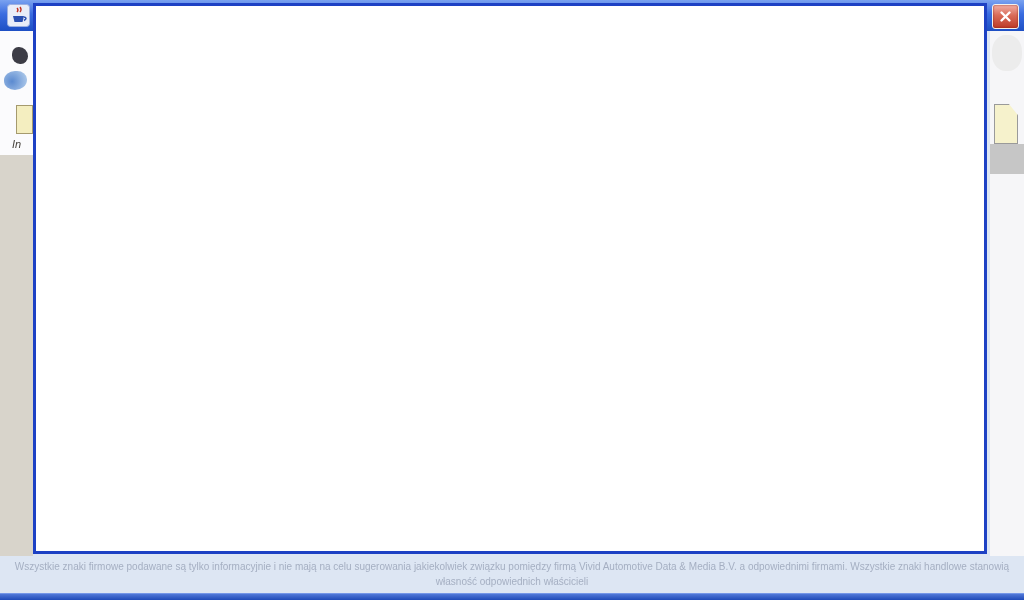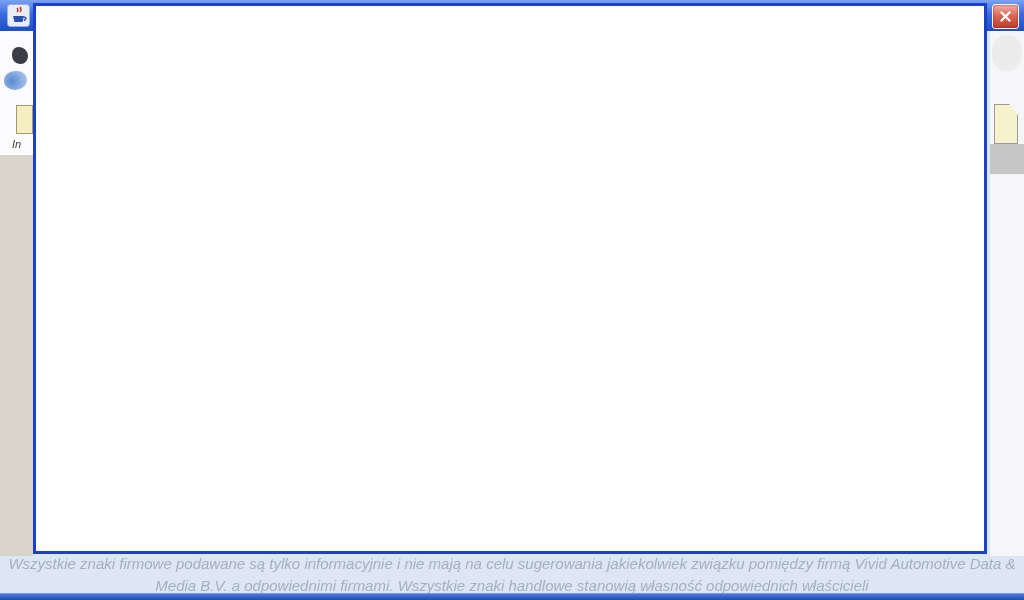--- a/index.html
+++ b/index.html
@@ -65,7 +65,7 @@
   
   .statusbar { left:0; top:556px; width:1024px; height:37px; background:#dde6f3;
     display:flex; align-items:center; justify-content:center; }
-  .statusbar .txt { font-size:15px; line-height:1.45; color:#a5afc2; text-align:center; padding:0 0;font-style:italic; }
+  .statusbar .txt { font-size:10px; line-height:1.45; color:#a5afc2; text-align:center; padding:0 0; }
   .bottom-strip { left:0; top:593px; width:1024px; height:7px;
     background:linear-gradient(180deg,#5078d8,#1f4ab8); border-top:1px solid #7496e8; }
 </style>

